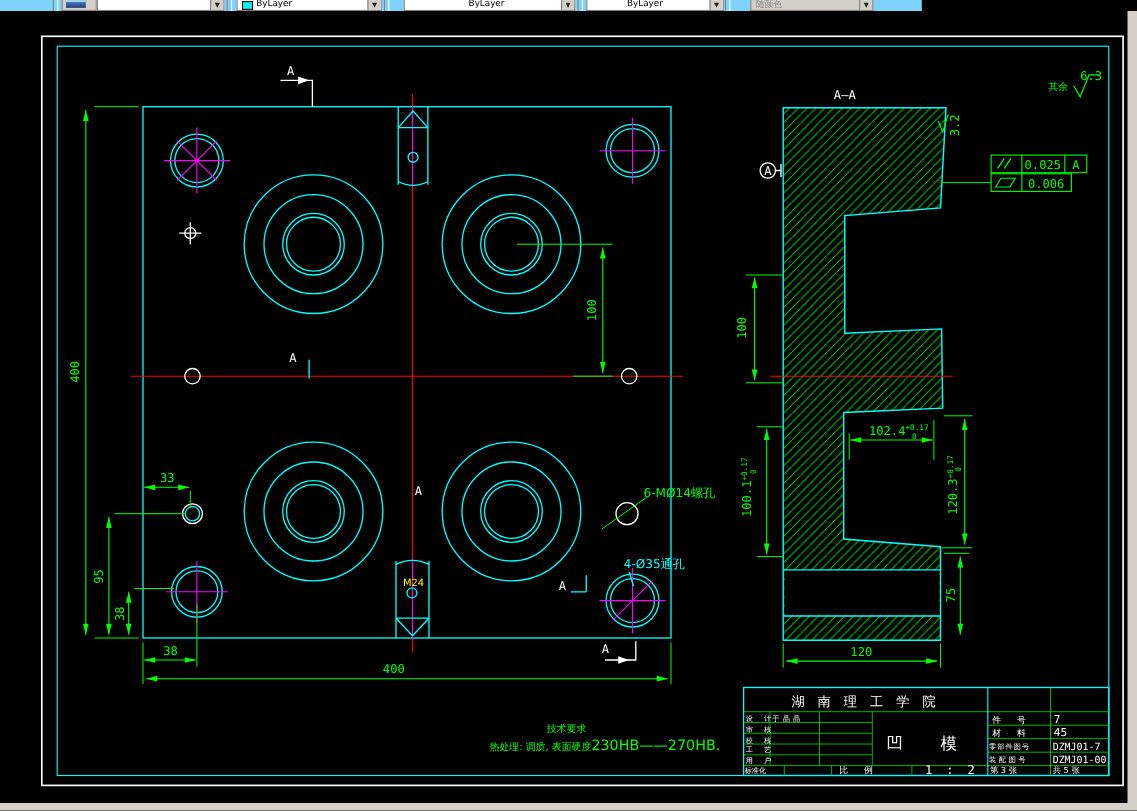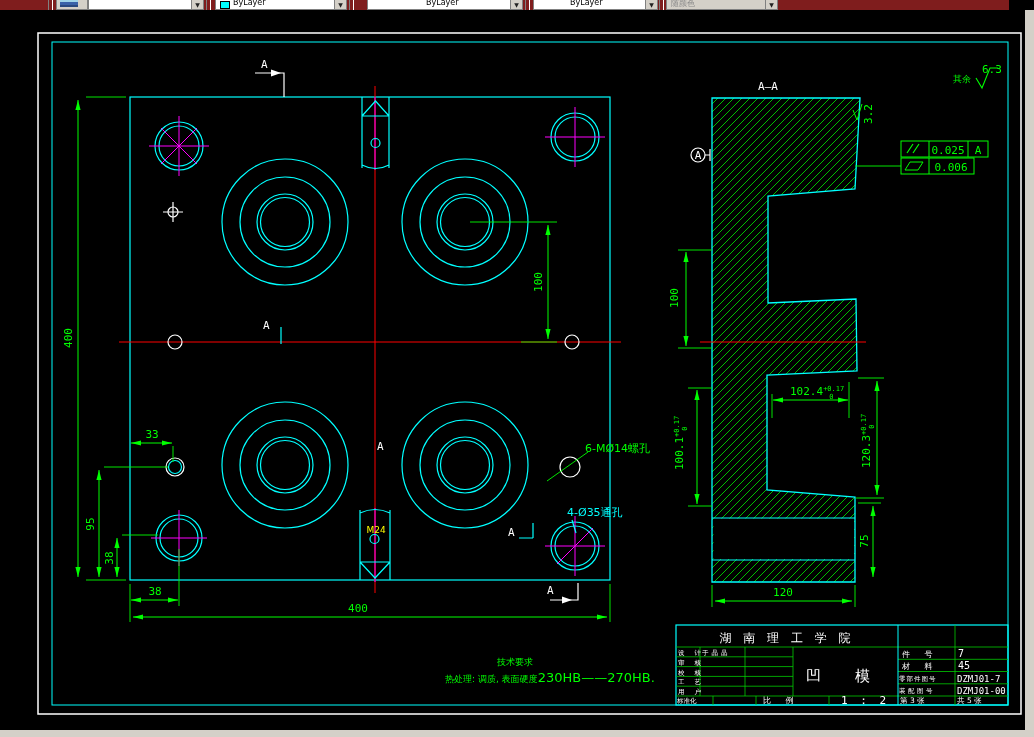--- a/index.html
+++ b/index.html
@@ -6,7 +6,7 @@
   #app{position:relative;width:1034px;height:737px;background:#000;overflow:hidden;
        font-family:"DejaVu Sans", sans-serif;}
   
-  .tbar{position:absolute;left:0;top:0;width:1009px;height:10px;background:#7f1d1d;}
+  .tbar{position:absolute;left:0;top:0;width:838px;height:10px;background:#7dd3fc;}
   .combo{position:absolute;top:0;height:9px;background:#fff;border:1px solid #808080;border-top:none;
          font-size:8px;color:#000;overflow:hidden;white-space:nowrap;}
   .combo .txt{position:absolute;top:-2px;}

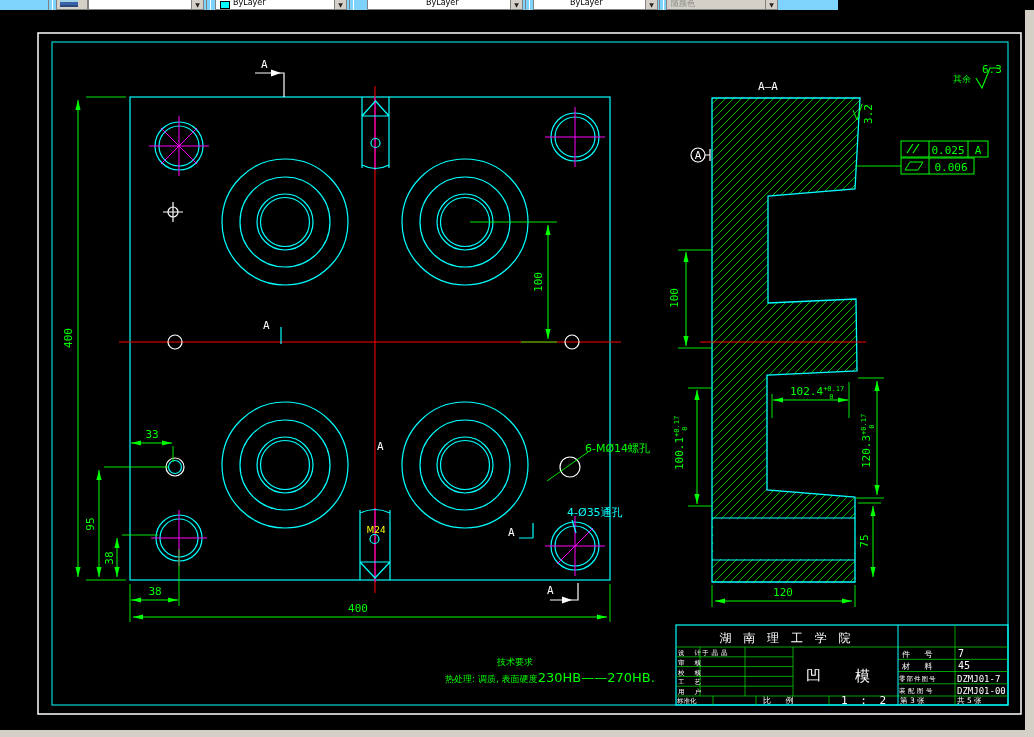--- a/index.html
+++ b/index.html
@@ -63,7 +63,7 @@
       <span class="arw">▼</span>
     </div>
     <div class="sep" style="left:659px"></div>
-    <div class="combo" style="left:666px;width:110px;background:#d4d0c8">
+    <div class="combo" style="left:682px;width:110px;background:#d4d0c8">
       <span class="txt gray" style="left:4px">随颜色</span>
       <span class="arw">▼</span>
     </div>

